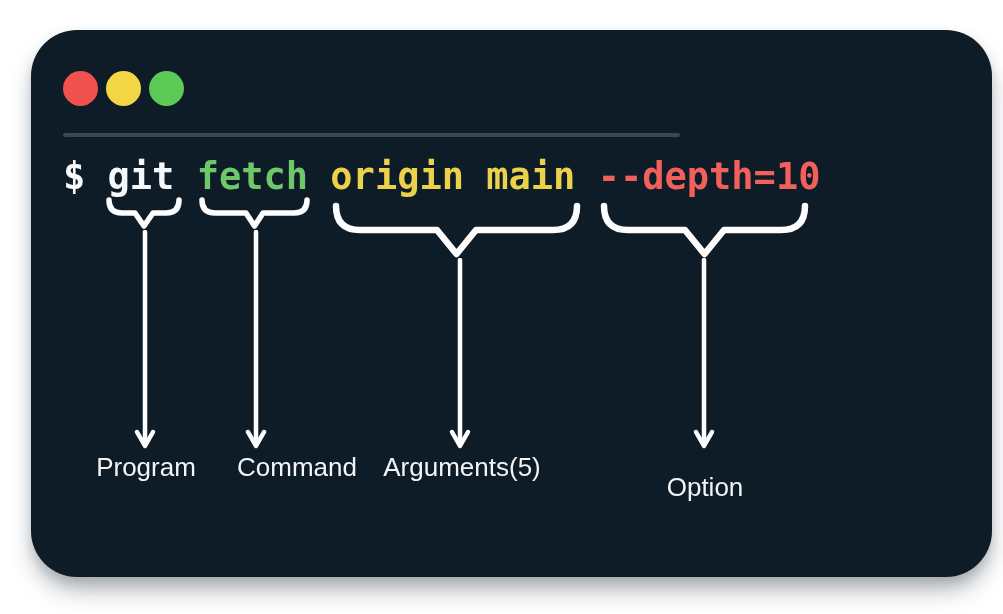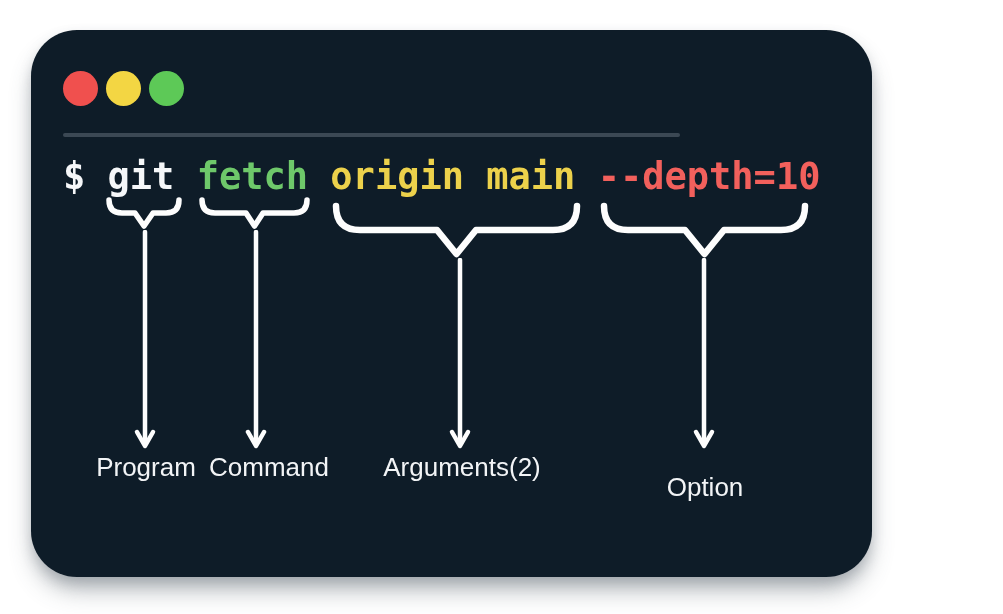--- a/index.html
+++ b/index.html
@@ -8,7 +8,7 @@
     font-family:"Liberation Sans",sans-serif;
   }
   .window{
-    position:absolute;left:31px;top:30px;width:841px;height:547px;
+    position:absolute;left:31px;top:30px;width:961px;height:547px;
     background:#0e1c28;border-radius:46px;
     box-shadow:0 16px 24px -4px rgba(80,90,100,0.45), 0 6px 12px rgba(110,120,130,0.25);
   }

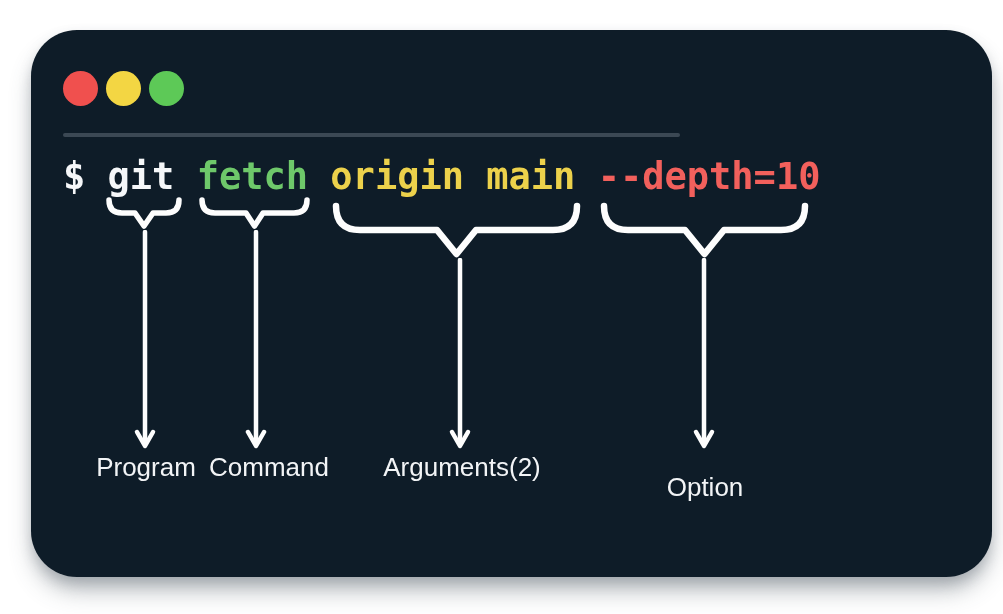--- a/index.html
+++ b/index.html
@@ -41,7 +41,7 @@
     color:#f2f4f6;font-size:26px;line-height:26px;white-space:nowrap;
   }
   .lbl-program{left:115px;}
-  .lbl-command{left:238px;}
+  .lbl-command{left:266px;}
   .lbl-arguments{left:431px;}
   .lbl-option{left:674px;margin-top:20px;}
 </style>

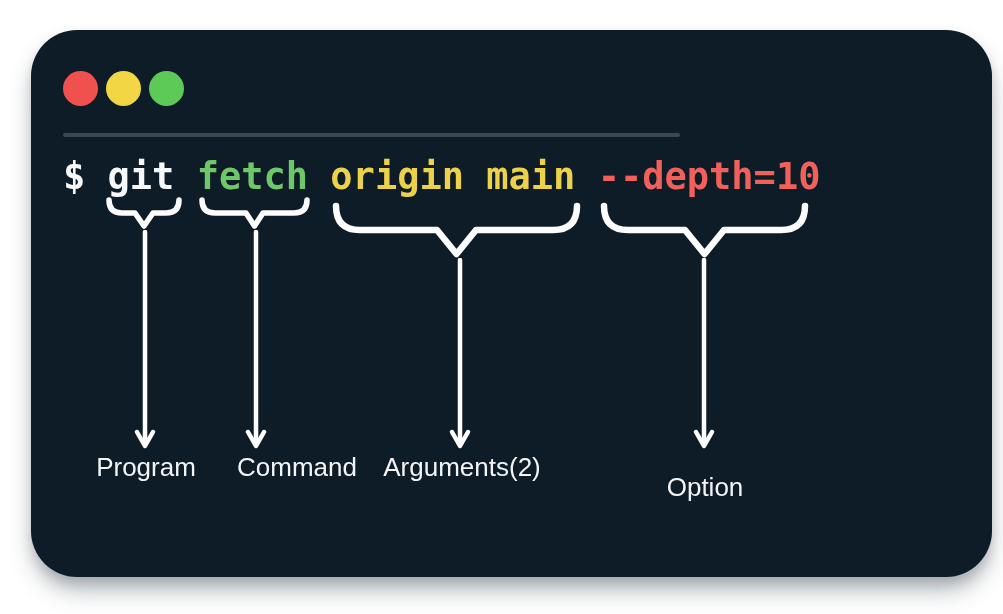--- a/index.html
+++ b/index.html
@@ -92,7 +92,7 @@
 
   <div class="part-label lbl-program">Program</div>
   <div class="part-label lbl-command">Command</div>
-  <div class="part-label lbl-arguments">Arguments(2)</div>
+  <div class="part-label lbl-arguments">Arguments(5)</div>
   <div class="part-label lbl-option">Option</div>
 
 </div>

